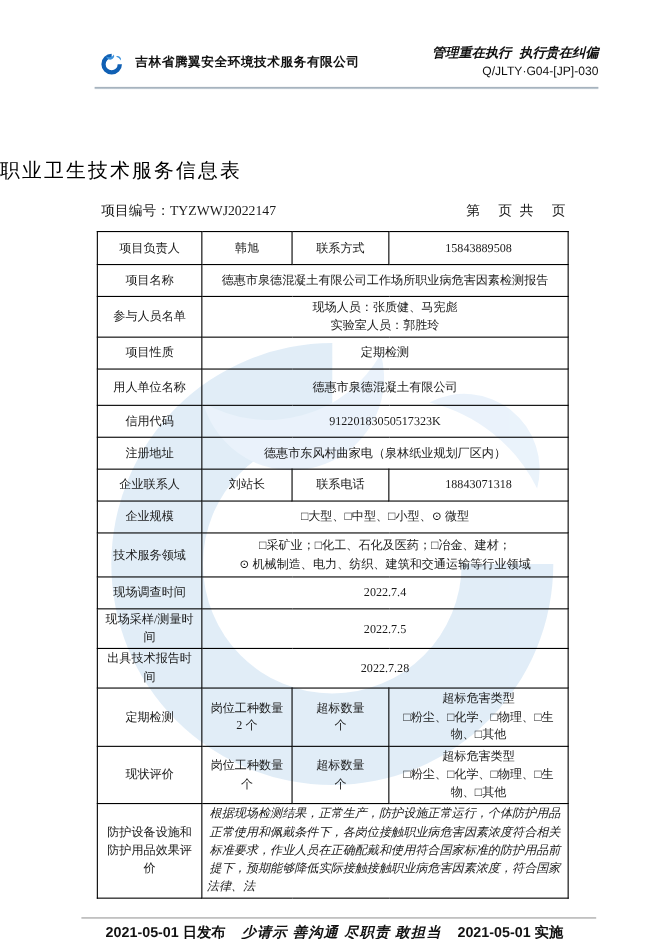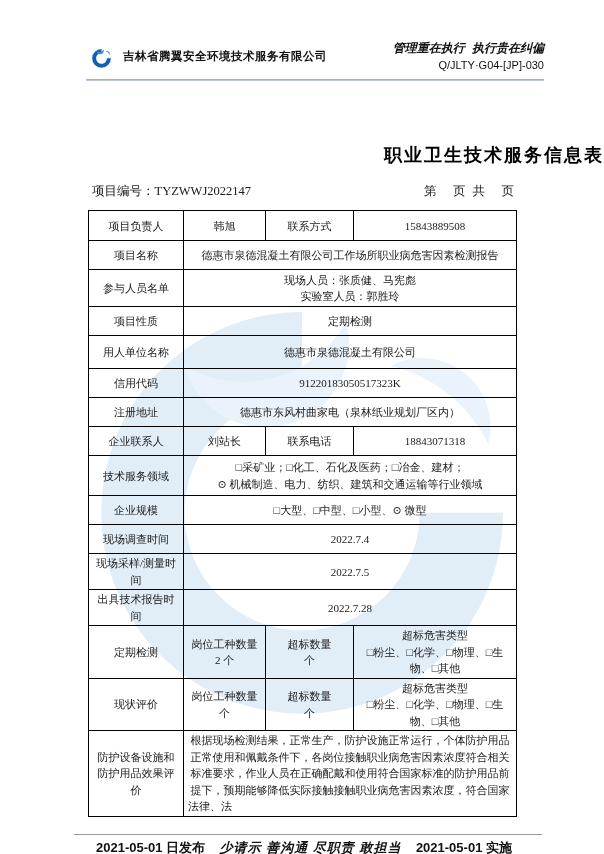--- a/index.html
+++ b/index.html
@@ -42,9 +42,9 @@
   
   .title{
     position:relative;z-index:2;
-    margin:62px 0 0 0;text-align:right;
-    font-family:"Liberation Sans","DejaVu Sans",sans-serif;
-    font-size:18px;font-weight:bold;letter-spacing:2px;color:#000;
+    margin:62px 0 0 0;text-align:left;
+    font-family:"Liberation Sans","DejaVu Sans",sans-serif;
+    font-size:18px;font-weight:normal;letter-spacing:2px;color:#000;
   }
   .meta{
     position:relative;z-index:2;

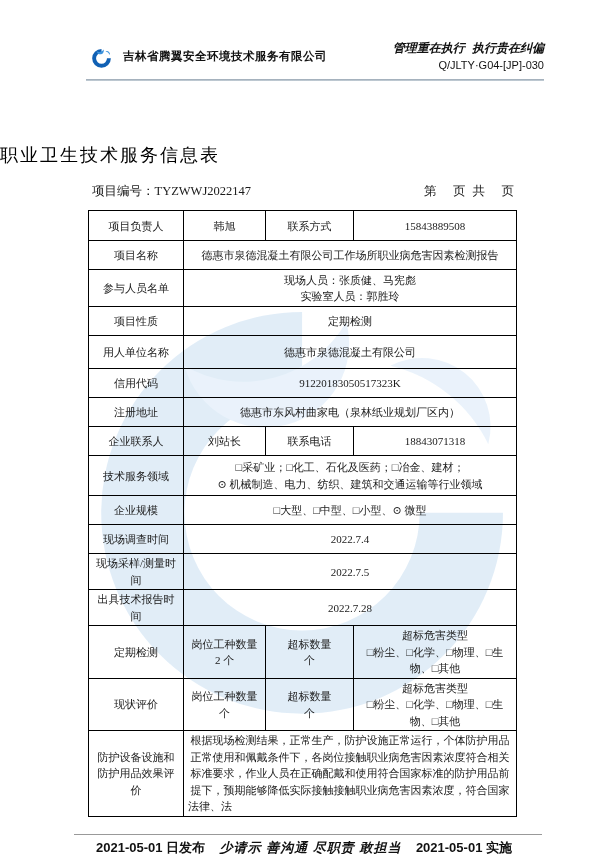--- a/index.html
+++ b/index.html
@@ -173,14 +173,14 @@
       <td class="lbl">联系电话</td>
       <td>18843071318</td>
     </tr>
+    <tr style="height:29px">
+      <td class="lbl">企业规模</td>
+      <td colspan="3">□大型、□中型、□小型、⊙ 微型</td>
+    </tr>
     <tr style="height:40px">
       <td class="lbl">技术服务领域</td>
       <td colspan="3">□采矿业；□化工、石化及医药；□冶金、建材；
 ⊙ 机械制造、电力、纺织、建筑和交通运输等行业领域</td>
-    </tr>
-    <tr style="height:29px">
-      <td class="lbl">企业规模</td>
-      <td colspan="3">□大型、□中型、□小型、⊙ 微型</td>
     </tr>
     <tr style="height:29px">
       <td class="lbl">现场调查时间</td>

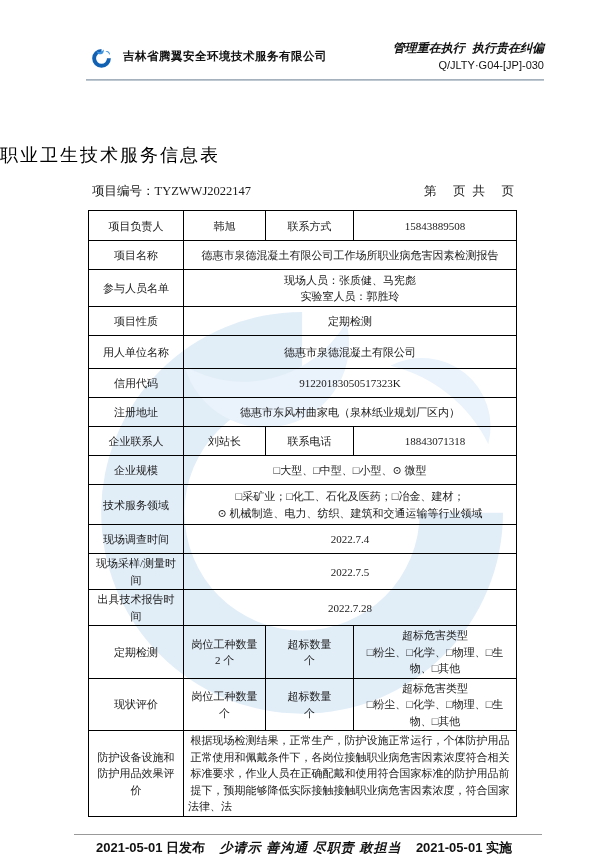--- a/index.html
+++ b/index.html
@@ -67,7 +67,7 @@
     white-space:pre-line;
   }
   td.lbl{padding:1px 6px;}
-  td.lft{text-align:justify;text-align-last:left;padding:2px 8px;line-height:1.62;}
+  td.lft{text-align:justify;text-align-last:left;padding:2px 8px;line-height:1.62;font-style:italic;}
   
   .frule{
     position:relative;z-index:2;

